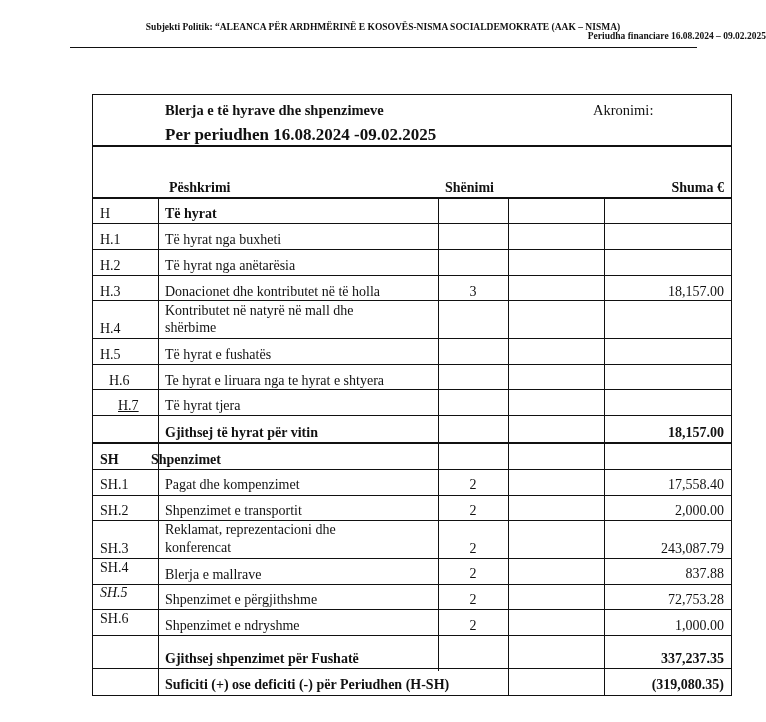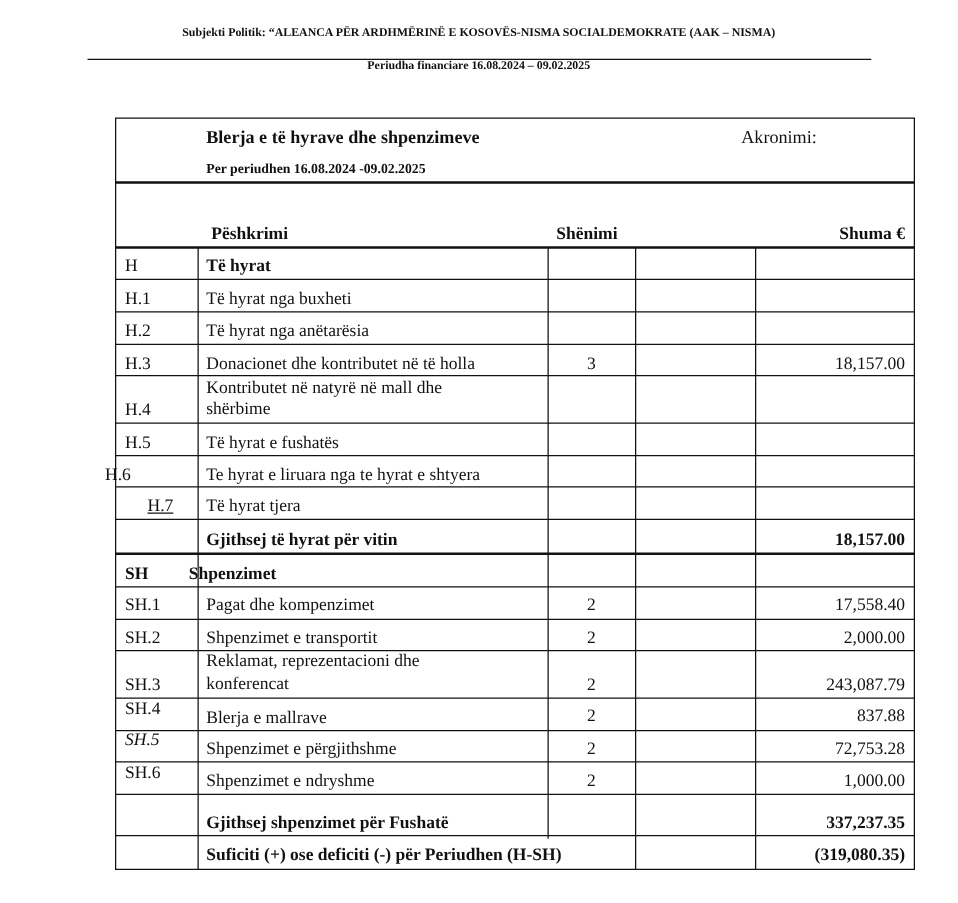--- a/index.html
+++ b/index.html
@@ -7,7 +7,7 @@
          font-family: "Liberation Serif", serif; color: #111; }
   .hdr { position: absolute; left: 0; width: 766px; text-align: center; font-weight: bold; font-size: 9.5px; }
   .hdr1 { top: 22px; }
-  .hdr2 { top: 48px; }
+  .hdr2 { top: 31px; text-align: right; }
   .hdr-rule { position: absolute; left: 70px; width: 627px; top: 47px; height: 0; border-top: 1.3px solid #111; }
   .box { position: absolute; border: 1.3px solid #111; box-sizing: border-box; }
   .t { position: absolute; font-size: 14px; white-space: nowrap; line-height: 16px; }

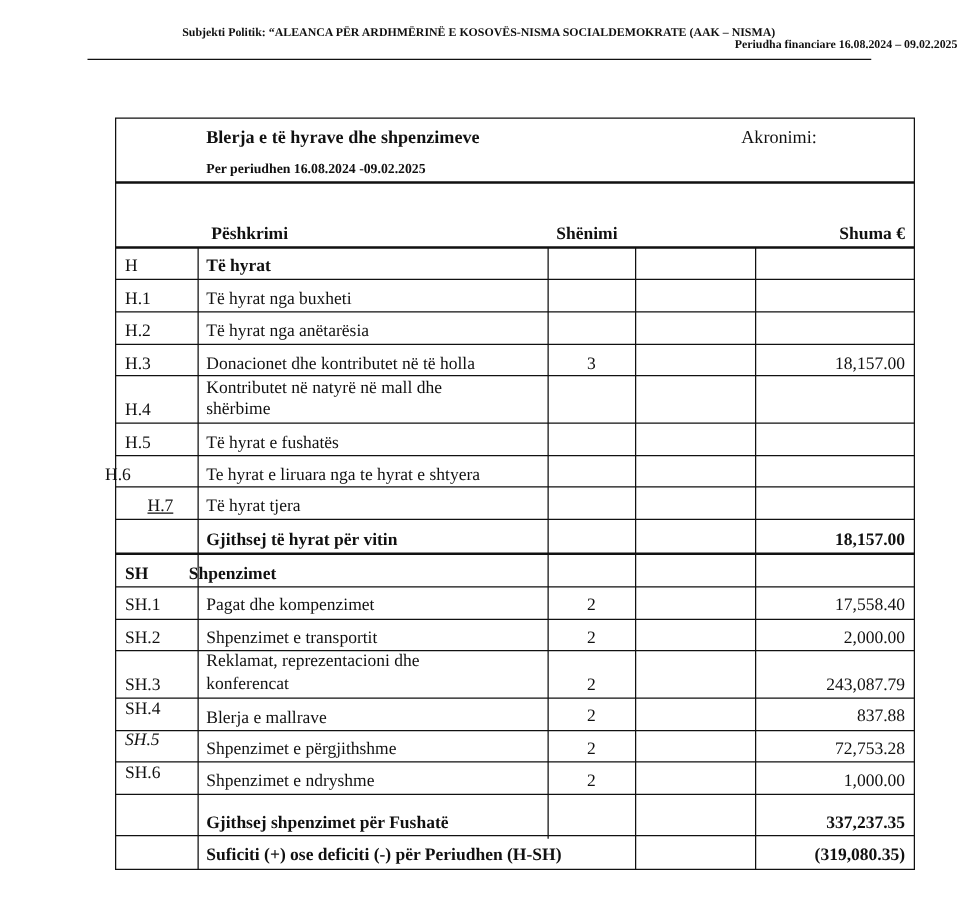--- a/index.html
+++ b/index.html
@@ -30,7 +30,7 @@
   <div class="box" style="left:92px; top:94px; width:640px; height:602px;"></div>
 
   <div class="t b" style="left:165px; top:102px; font-size:14.5px;">Blerja e të hyrave dhe shpenzimeve</div>
-  <div class="t b" style="left:165px; top:127px; font-size:11px;">Per periudhen 16.08.2024 -09.02.2025</div>
+  <div class="t b" style="left:165px; top:127px; font-size:17px;">Per periudhen 16.08.2024 -09.02.2025</div>
   <div class="t" style="left:593px; top:102px; font-size:14.5px;">Akronimi:</div>
   <div class="hl thick" style="left:92px; width:640px; top:145px;"></div>
 

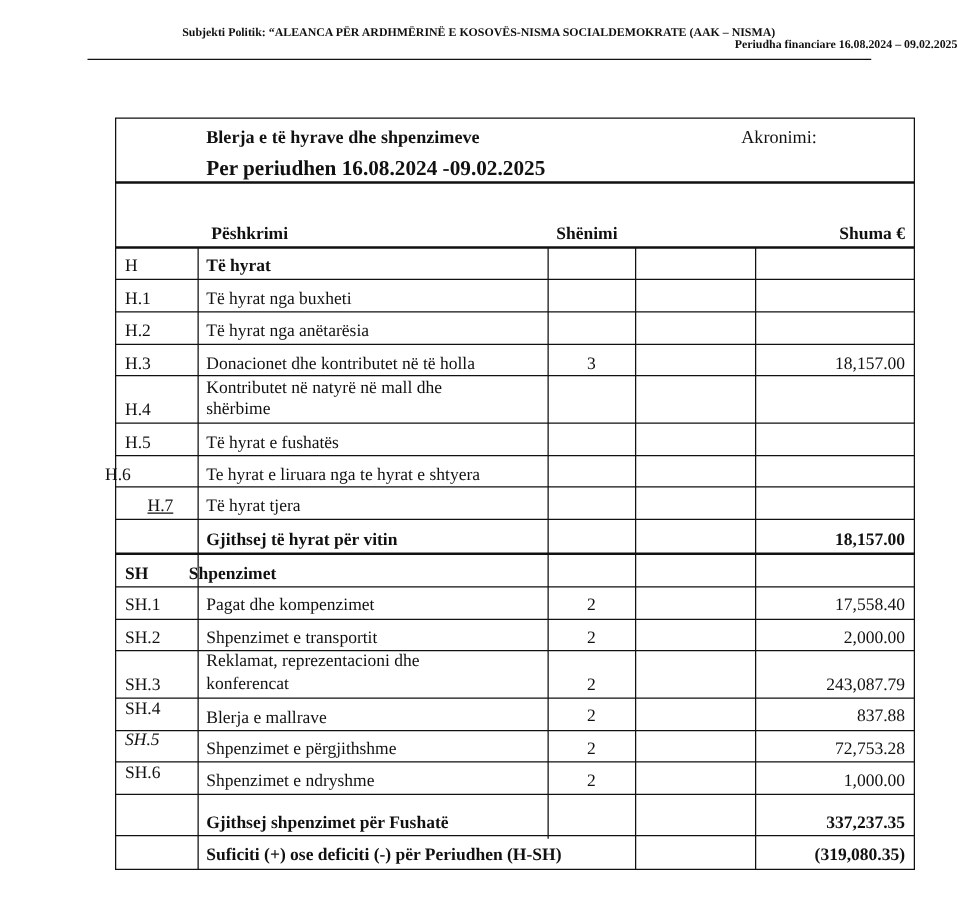--- a/index.html
+++ b/index.html
@@ -96,7 +96,7 @@
   </div>
 
   <div>
-    <div class="t" style="left:84px; top:373px;text-align:center;">H.6</div>
+    <div class="t" style="left:109px; top:373px;text-align:center;">H.6</div>
     <div class="t" style="left:165px; top:373px;font-family:Liberation Serif, serif;">Te hyrat e liruara nga te hyrat e shtyera</div>
   </div>
 

